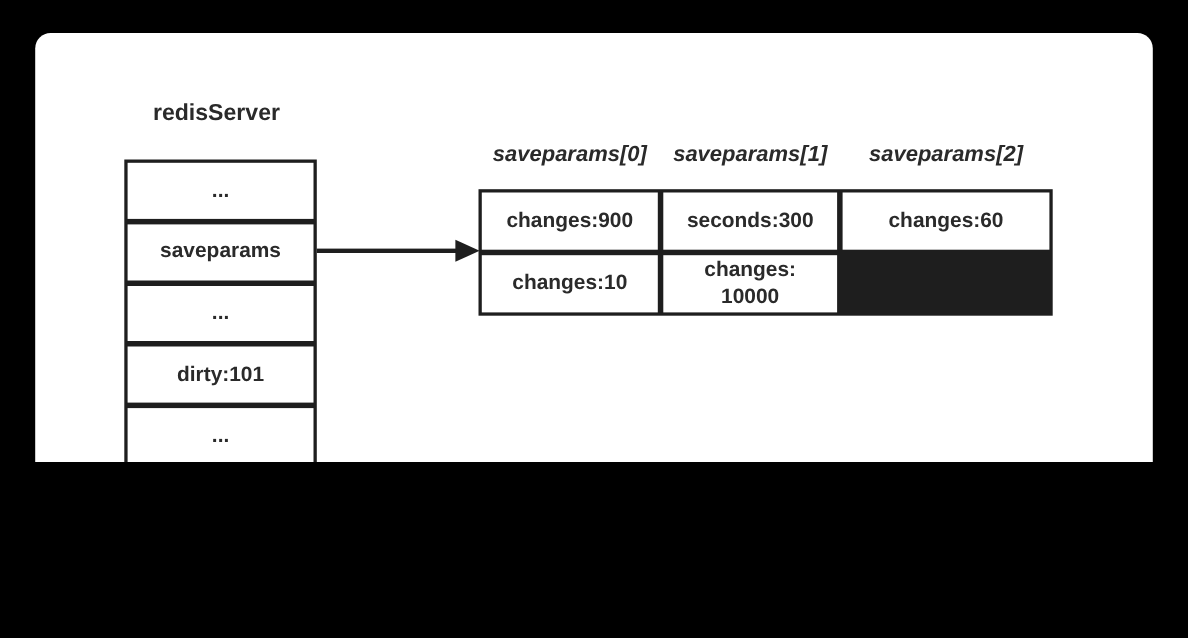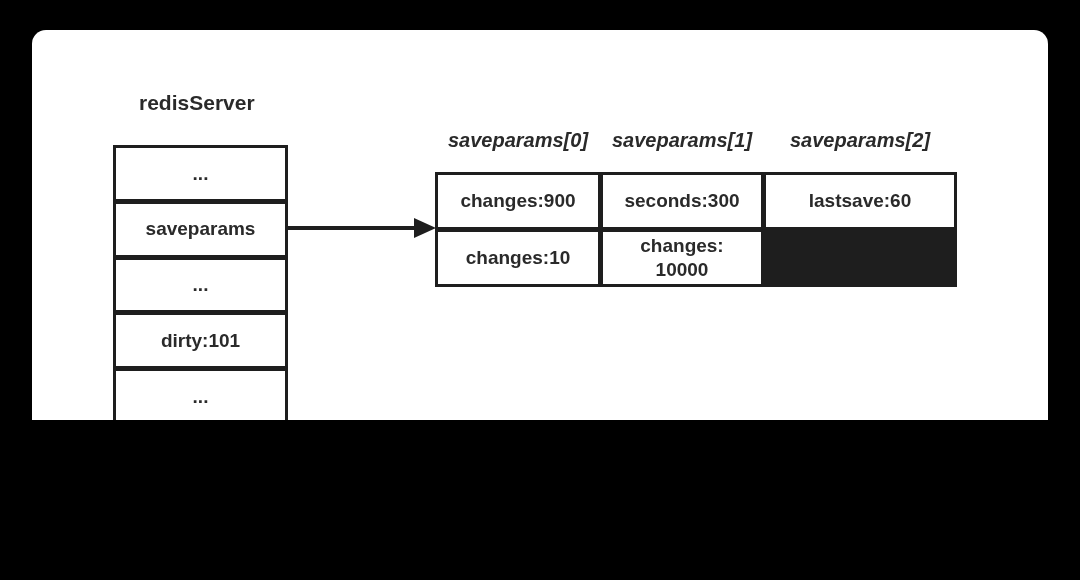--- a/index.html
+++ b/index.html
@@ -160,7 +160,7 @@
   <div class="array-table">
     <div class="cell">changes:900</div>
     <div class="cell">seconds:300</div>
-    <div class="cell">lastsave:60</div>
+    <div class="cell">changes:60</div>
     <div class="cell">changes:10</div>
     <div class="cell">changes:
 10000</div>

